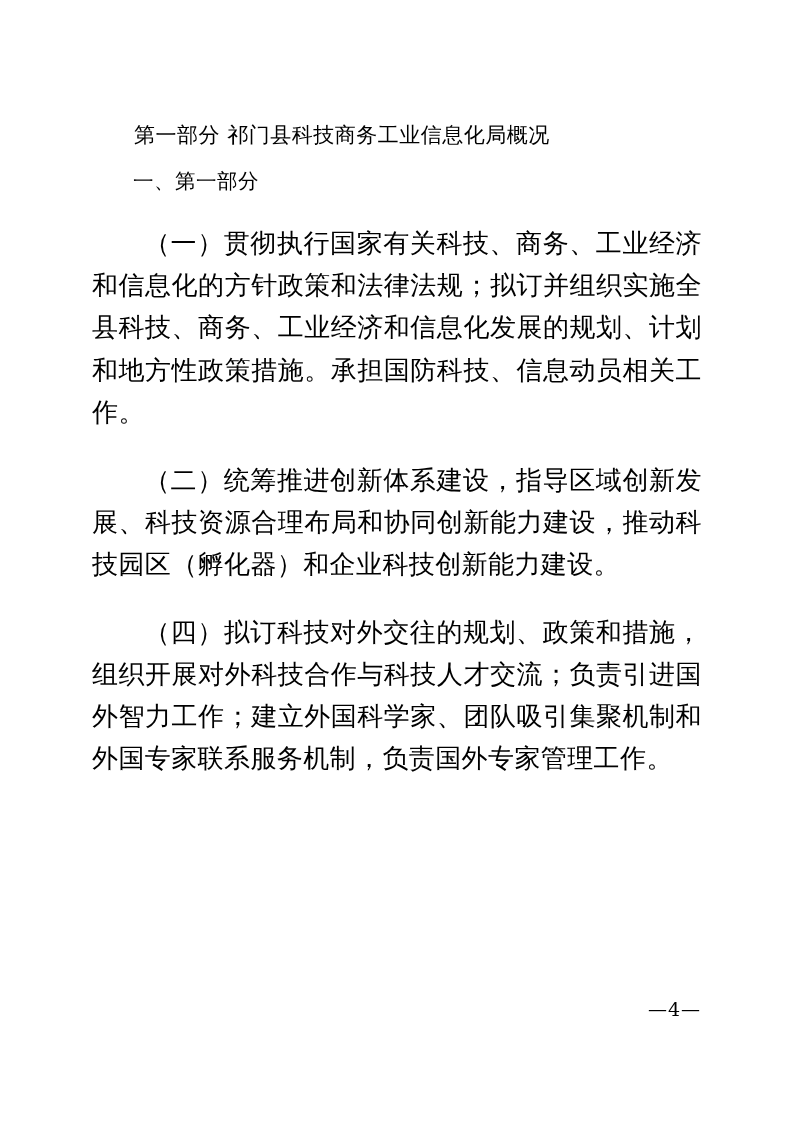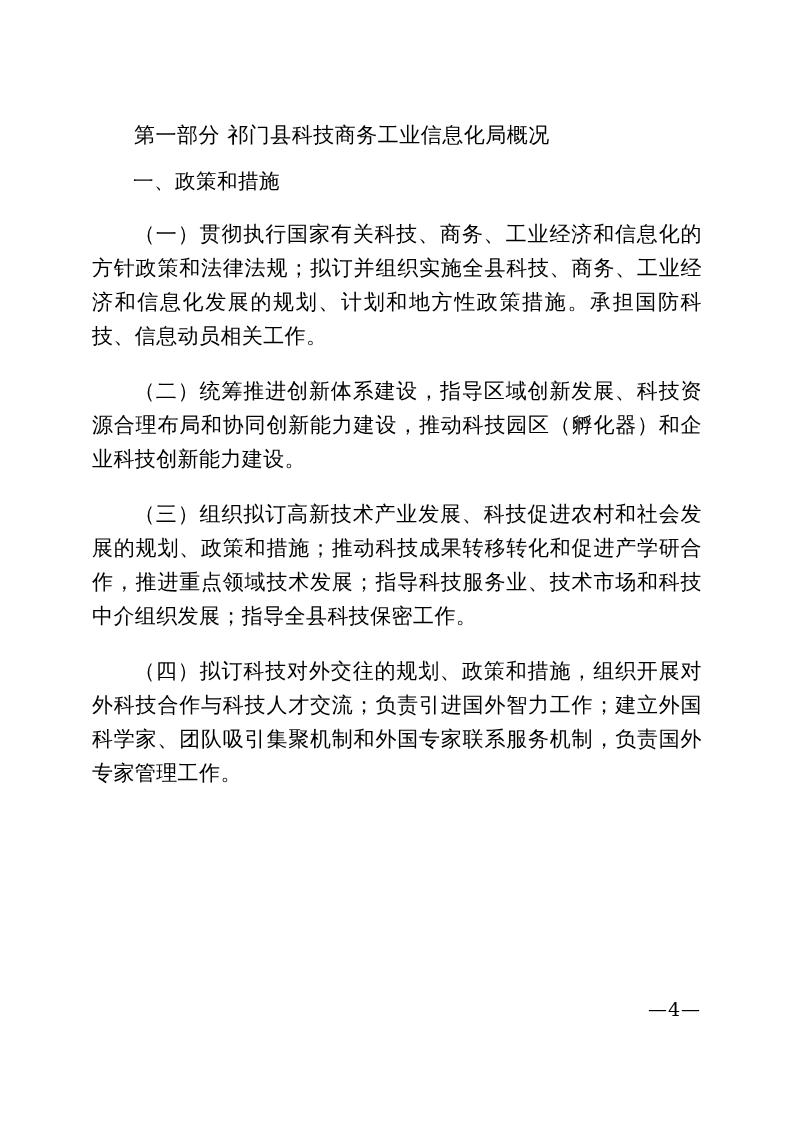--- a/index.html
+++ b/index.html
@@ -67,7 +67,7 @@
 <div class="page">
   <div class="content">
     <div class="doc-title">第一部分  祁门县科技商务工业信息化局概况</div>
-    <div class="section-heading">一、政策和措施</div>
+    <div class="section-heading">一、第一部分</div>
     <p class="para">（一）贯彻执行国家有关科技、商务、工业经济和信息化的方针政策和法律法规；拟订并组织实施全县科技、商务、工业经济和信息化发展的规划、计划和地方性政策措施。承担国防科技、信息动员相关工作。</p>
     <p class="para">（二）统筹推进创新体系建设，指导区域创新发展、科技资源合理布局和协同创新能力建设，推动科技园区（孵化器）和企业科技创新能力建设。</p>
     <p class="para">（三）组织拟订高新技术产业发展、科技促进农村和社会发展的规划、政策和措施；推动科技成果转移转化和促进产学研合作，推进重点领域技术发展；指导科技服务业、技术市场和科技中介组织发展；指导全县科技保密工作。</p>

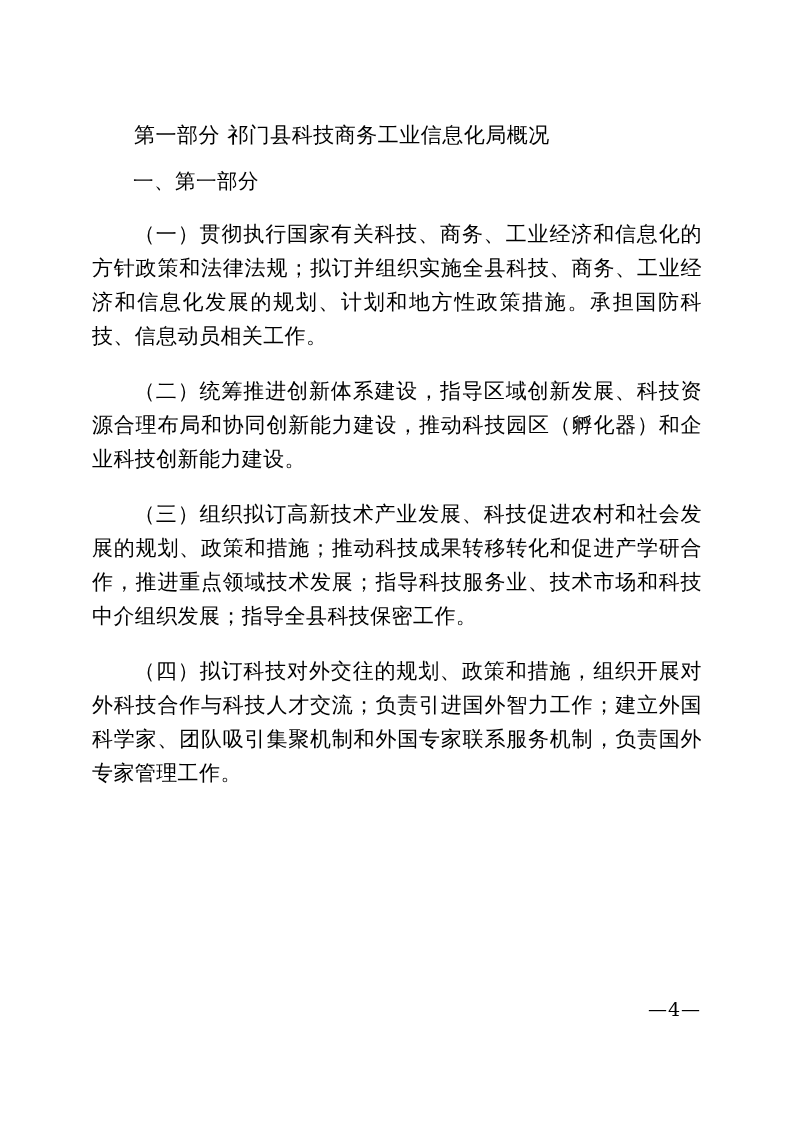--- a/index.html
+++ b/index.html
@@ -44,7 +44,7 @@
     letter-spacing: 0.5px;
   }
   .para {
-    font-size: 21px;
+    font-size: 26px;
     line-height: 1.62;
     text-indent: 2em;
     text-align: justify;

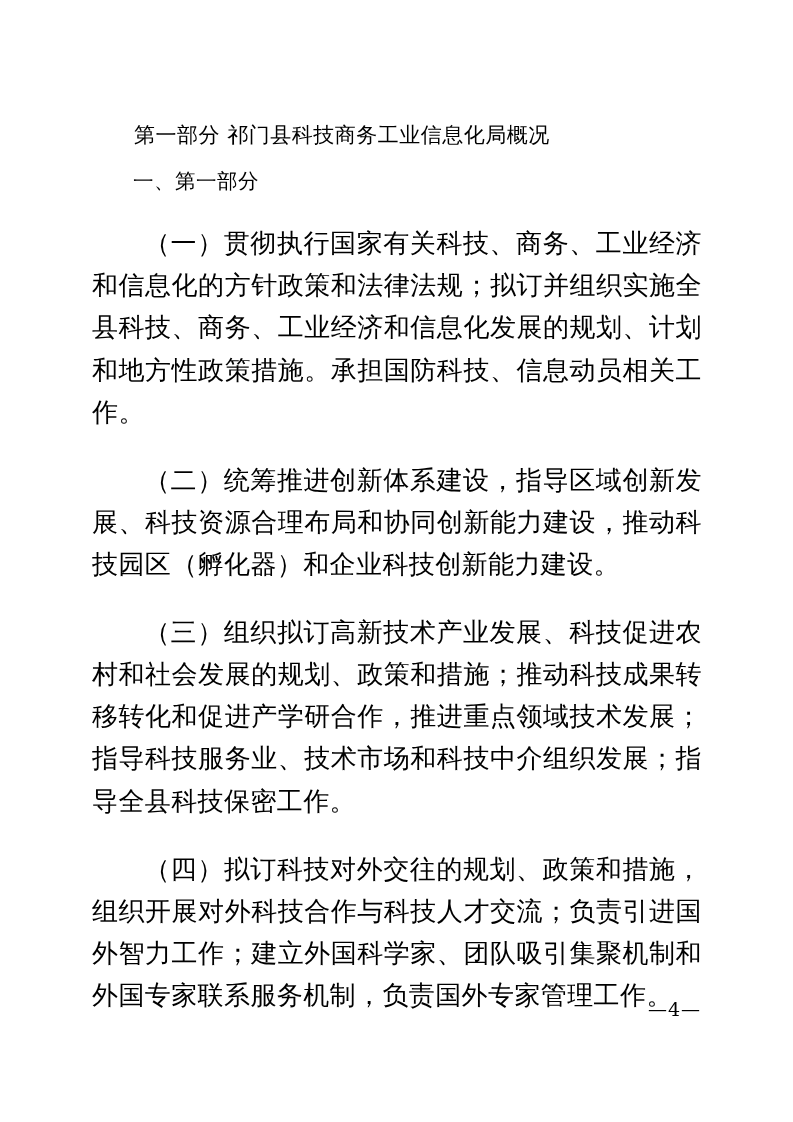--- a/index.html
+++ b/index.html
@@ -70,7 +70,6 @@
     <div class="section-heading">一、第一部分</div>
     <p class="para">（一）贯彻执行国家有关科技、商务、工业经济和信息化的方针政策和法律法规；拟订并组织实施全县科技、商务、工业经济和信息化发展的规划、计划和地方性政策措施。承担国防科技、信息动员相关工作。</p>
     <p class="para">（二）统筹推进创新体系建设，指导区域创新发展、科技资源合理布局和协同创新能力建设，推动科技园区（孵化器）和企业科技创新能力建设。</p>
-    <p class="para">（三）组织拟订高新技术产业发展、科技促进农村和社会发展的规划、政策和措施；推动科技成果转移转化和促进产学研合作，推进重点领域技术发展；指导科技服务业、技术市场和科技中介组织发展；指导全县科技保密工作。</p>
     <p class="para">（四）拟订科技对外交往的规划、政策和措施，组织开展对外科技合作与科技人才交流；负责引进国外智力工作；建立外国科学家、团队吸引集聚机制和外国专家联系服务机制，负责国外专家管理工作。</p>
   </div>
   <div class="page-number">—4—</div>

